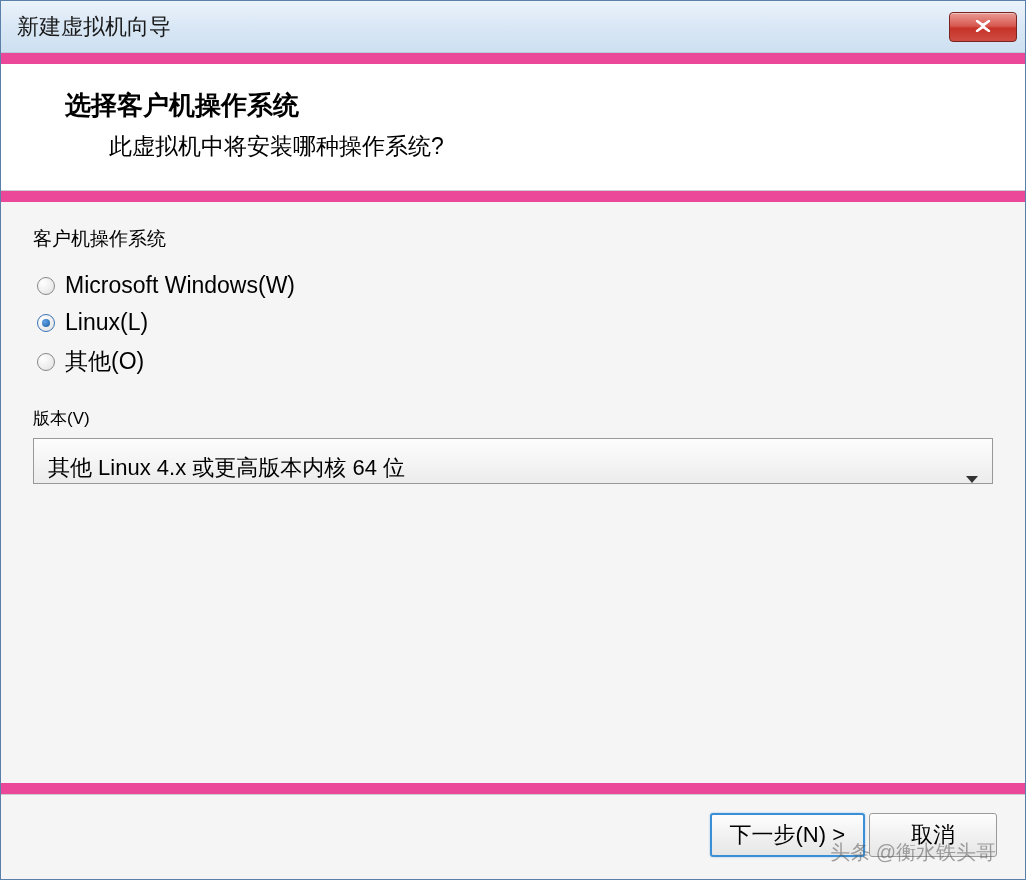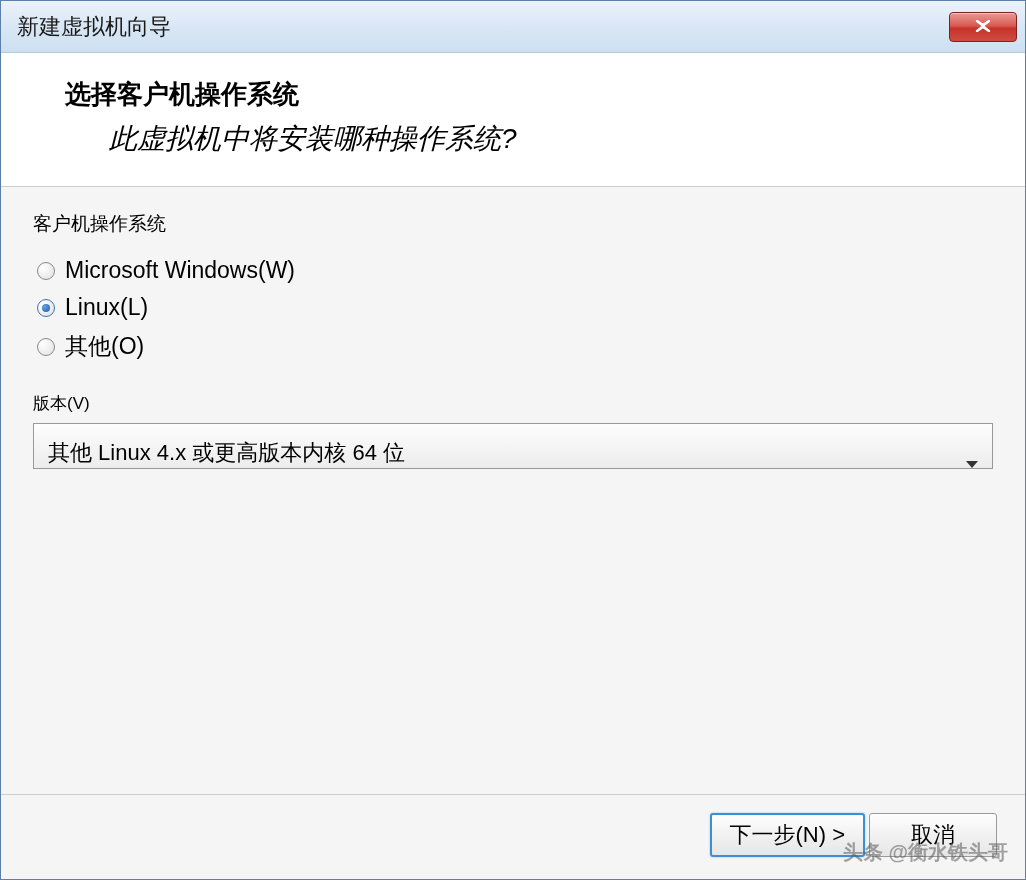--- a/index.html
+++ b/index.html
@@ -14,9 +14,10 @@
       width: 1026px;
       height: 880px;
       border: 1px solid #5a7fa8;
-      background: #3b82f6;
+      background: #ec4899;
       display: flex;
       flex-direction: column;
+      gap: 11px;
     }
     .titlebar {
       height: 52px;

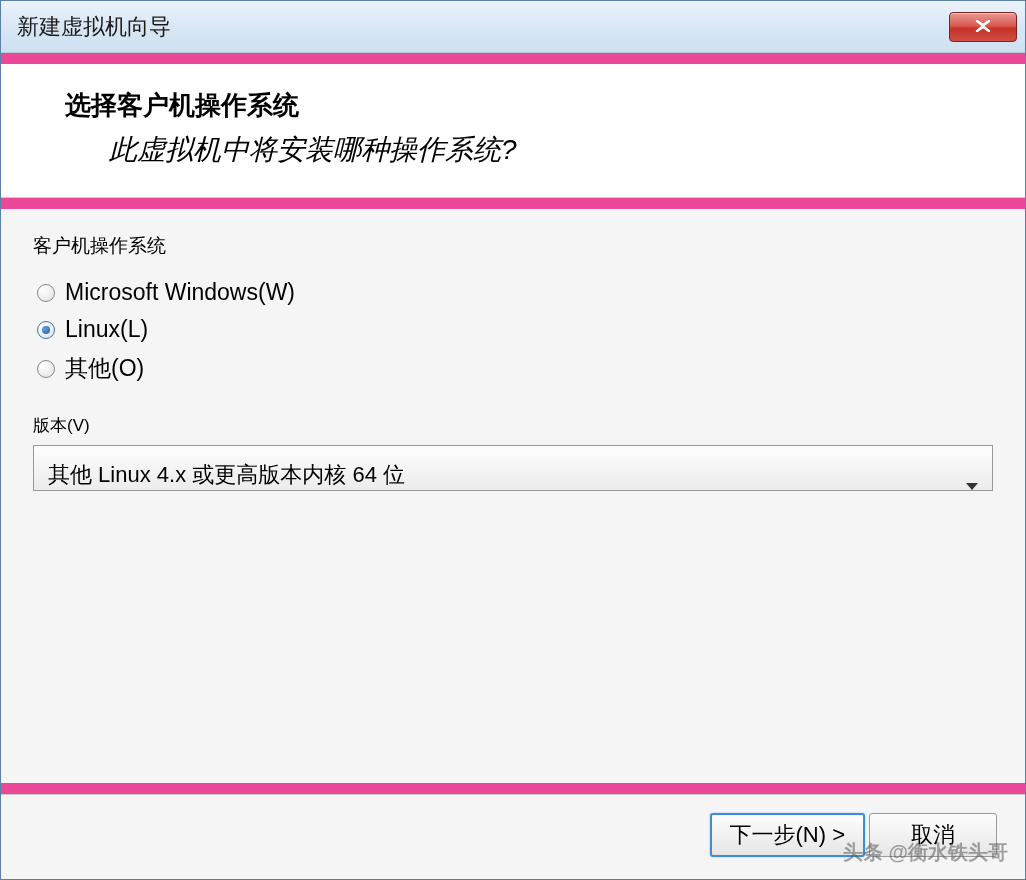--- a/index.html
+++ b/index.html
@@ -62,10 +62,9 @@
       margin-bottom: 8px;
     }
     .header-subtitle {
-      font-size: 28px;
+      font-size: 23px;
       color: #000;
       padding-left: 44px;
-      font-style: italic;
     }
     .content {
       flex: 1;

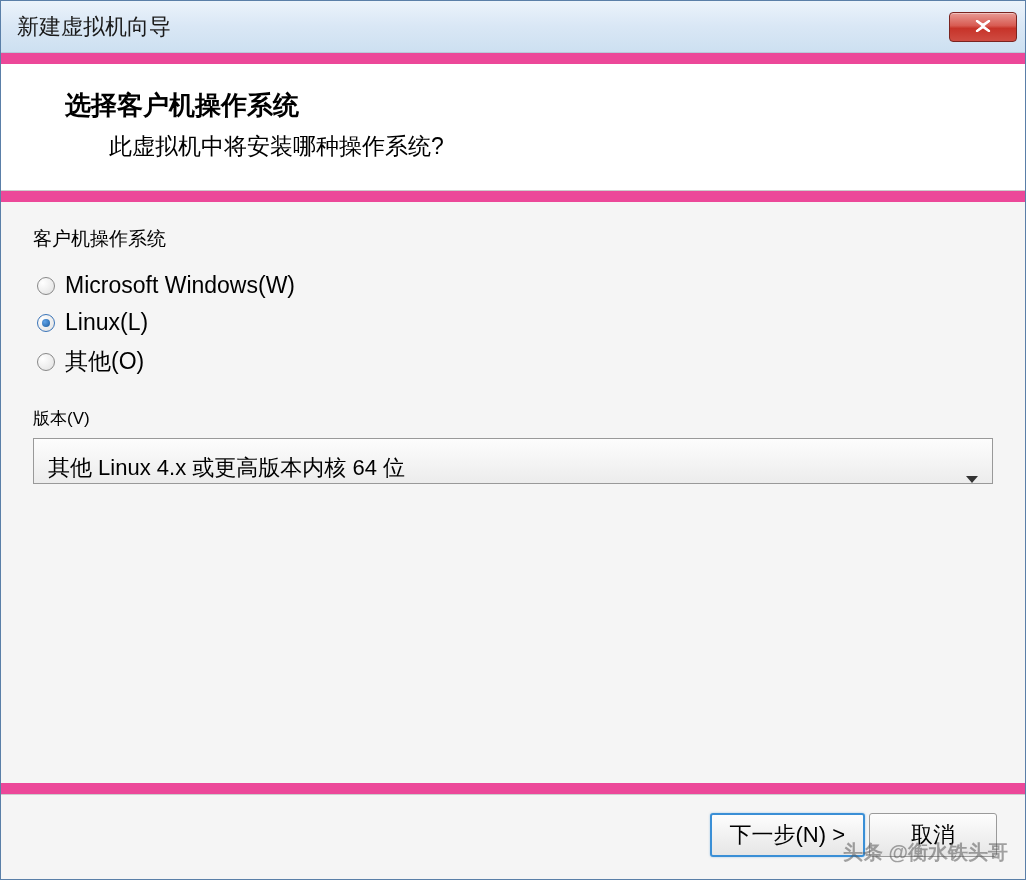--- a/index.html
+++ b/index.html
@@ -165,12 +165,11 @@
     .footer .btn + .btn { margin-left: 4px; }
     .watermark {
       position: absolute;
-      right: 18px;
+      right: 30px;
       bottom: 14px;
       font-size: 20px;
       color: rgba(90,90,90,0.55);
       pointer-events: none;
-      font-weight: bold;
     }
   </style>
 </head>

